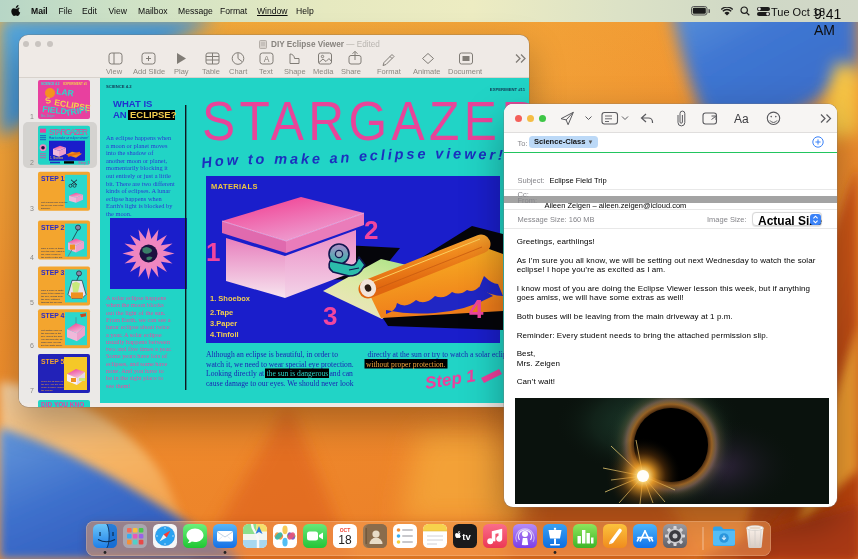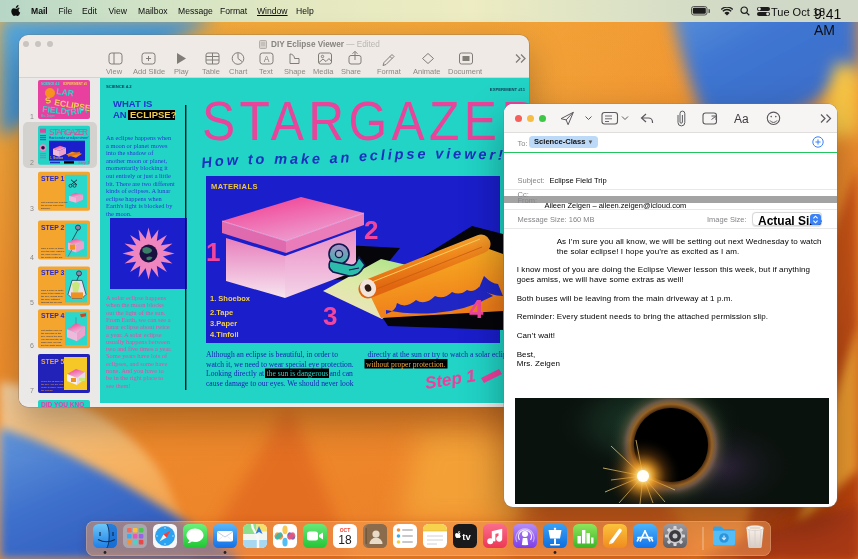--- a/index.html
+++ b/index.html
@@ -558,6 +558,7 @@
       </div>
     </div>
     <div id="mbody" style="position:absolute;left:12.7px;top:124px;width:307px;font-size:8px;letter-spacing:0.1px;color:#000;line-height:9.4px;">
+      <div style="margin-top:9px;">Greetings, earthlings!</div>
       <div style="margin-top:9.3px;margin-left:40px;">As I’m sure you all know, we will be setting out next Wednesday to watch the solar eclipse! I hope you’re as excited as I am.</div>
       <div style="margin-top:9.3px;">I know most of you are doing the Eclipse Viewer lesson this week, but if anything goes amiss, we will have some extras as well!</div>
       <div style="margin-top:9.3px;">Both buses will be leaving from the main driveway at 1 p.m.</div>

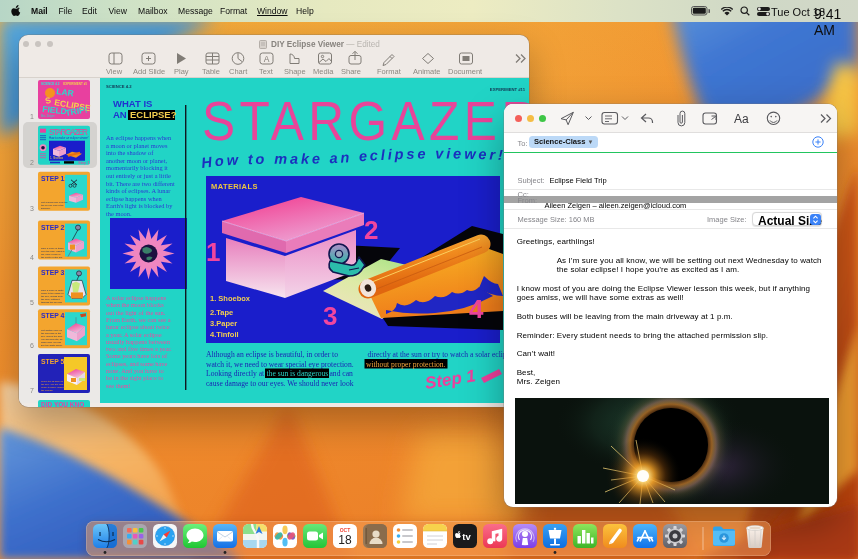--- a/index.html
+++ b/index.html
@@ -559,7 +559,7 @@
     </div>
     <div id="mbody" style="position:absolute;left:12.7px;top:124px;width:307px;font-size:8px;letter-spacing:0.1px;color:#000;line-height:9.4px;">
       <div style="margin-top:9px;">Greetings, earthlings!</div>
-      <div style="margin-top:9.3px;margin-left:40px;">As I’m sure you all know, we will be setting out next Wednesday to watch the solar eclipse! I hope you’re as excited as I am.</div>
+      <div style="margin-top:9.3px;">As I’m sure you all know, we will be setting out next Wednesday to watch the solar eclipse! I hope you’re as excited as I am.</div>
       <div style="margin-top:9.3px;">I know most of you are doing the Eclipse Viewer lesson this week, but if anything goes amiss, we will have some extras as well!</div>
       <div style="margin-top:9.3px;">Both buses will be leaving from the main driveway at 1 p.m.</div>
       <div style="margin-top:9.3px;">Reminder: Every student needs to bring the attached permission slip.</div>

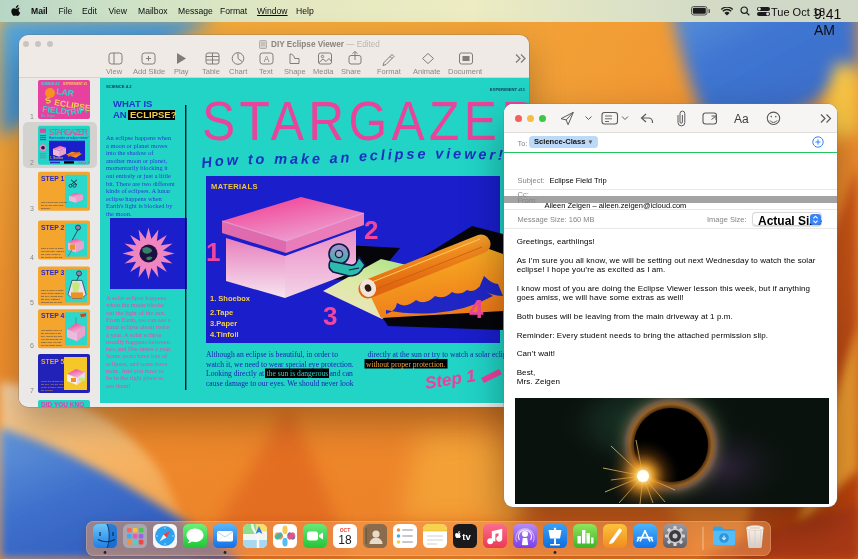--- a/index.html
+++ b/index.html
@@ -563,8 +563,8 @@
       <div style="margin-top:9.3px;">I know most of you are doing the Eclipse Viewer lesson this week, but if anything goes amiss, we will have some extras as well!</div>
       <div style="margin-top:9.3px;">Both buses will be leaving from the main driveway at 1 p.m.</div>
       <div style="margin-top:9.3px;">Reminder: Every student needs to bring the attached permission slip.</div>
+      <div style="margin-top:9.3px;">Best,<br>Mrs. Zeigen</div>
       <div style="margin-top:9.3px;">Can’t wait!</div>
-      <div style="margin-top:9.3px;">Best,<br>Mrs. Zeigen</div>
     </div>
     <svg id="mphoto" width="314" height="106" viewBox="0 0 314 106" style="position:absolute;left:11.4px;top:293.5px;background:#0a120d;">
       <defs>

